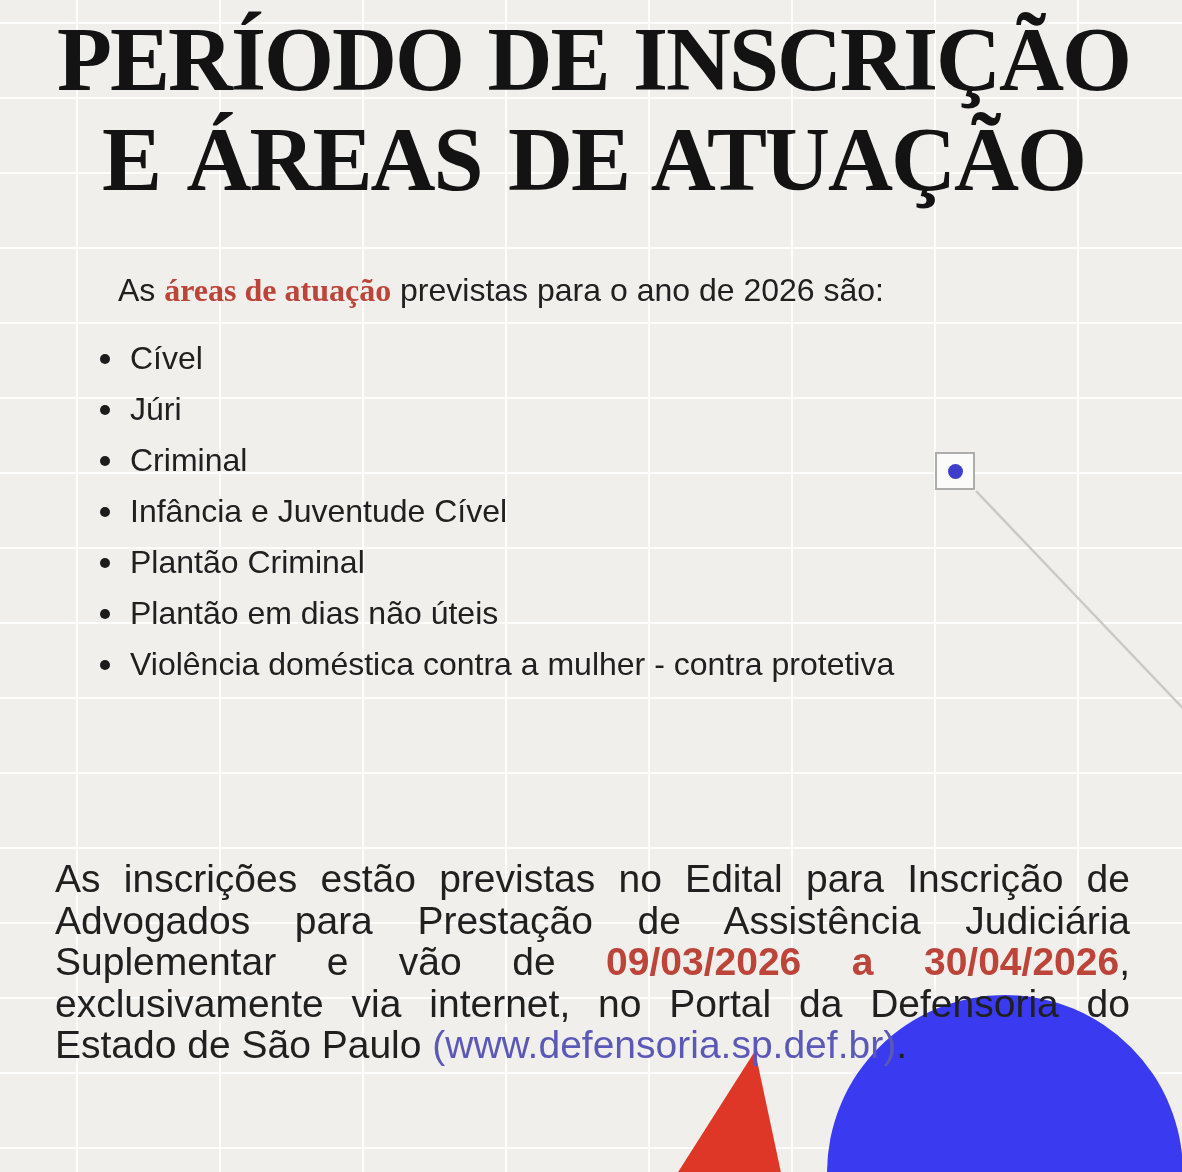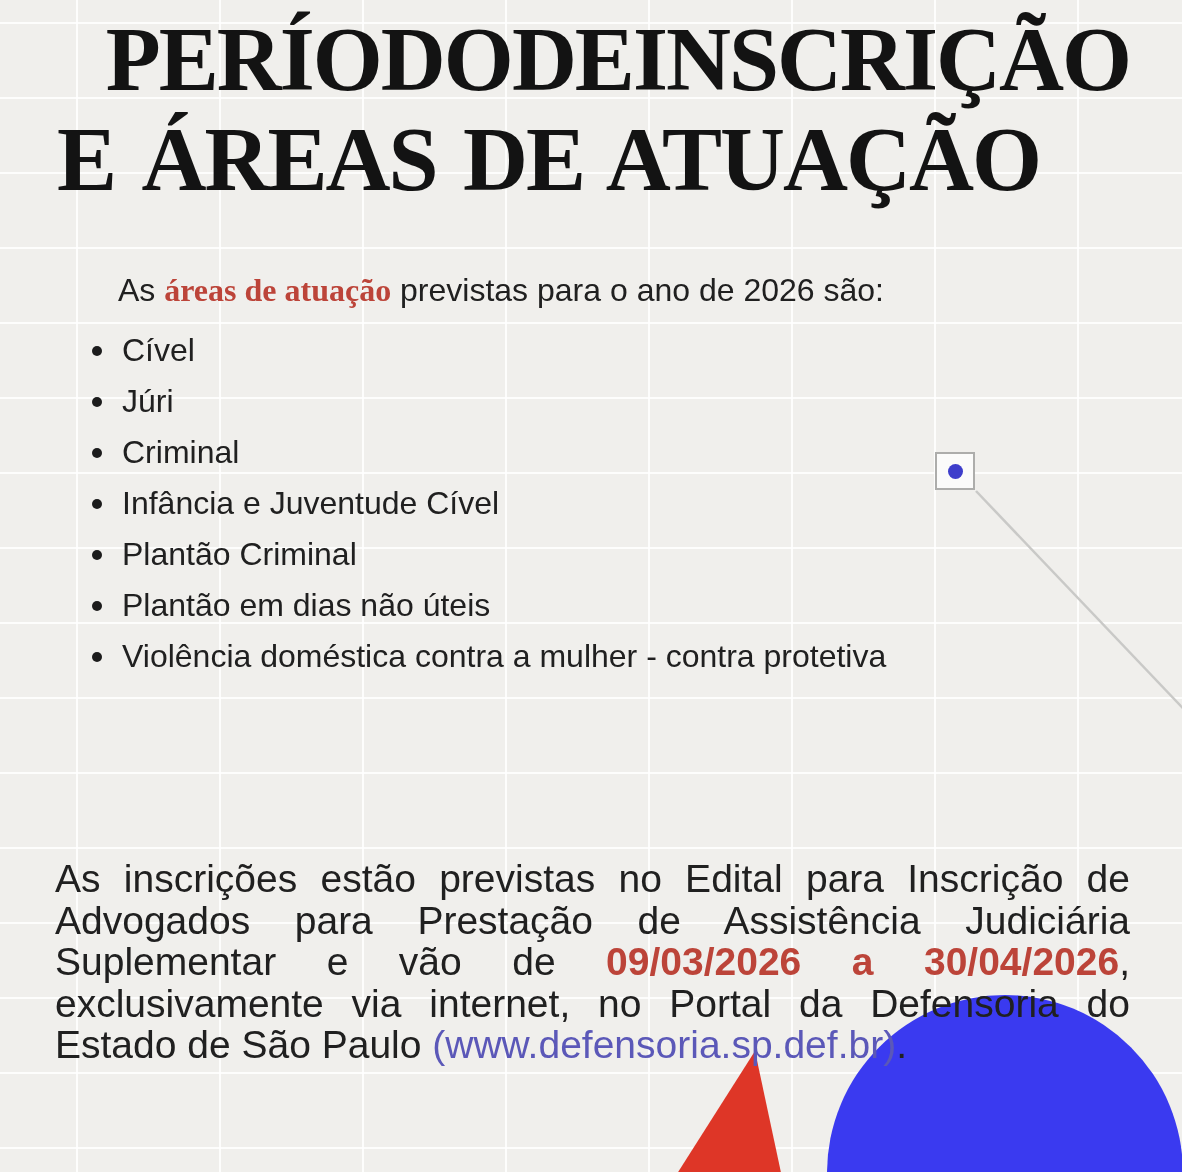--- a/index.html
+++ b/index.html
@@ -23,7 +23,7 @@
     font-weight:bold;color:#131313;
     font-size:90px;line-height:100px;letter-spacing:-2px;
   }
-  .title-line1{display:flex;justify-content:flex-end;}
+  .title-line1{display:flex;justify-content:space-between;}
   .title-line2{white-space:nowrap;word-spacing:6px;}
   
   .intro{

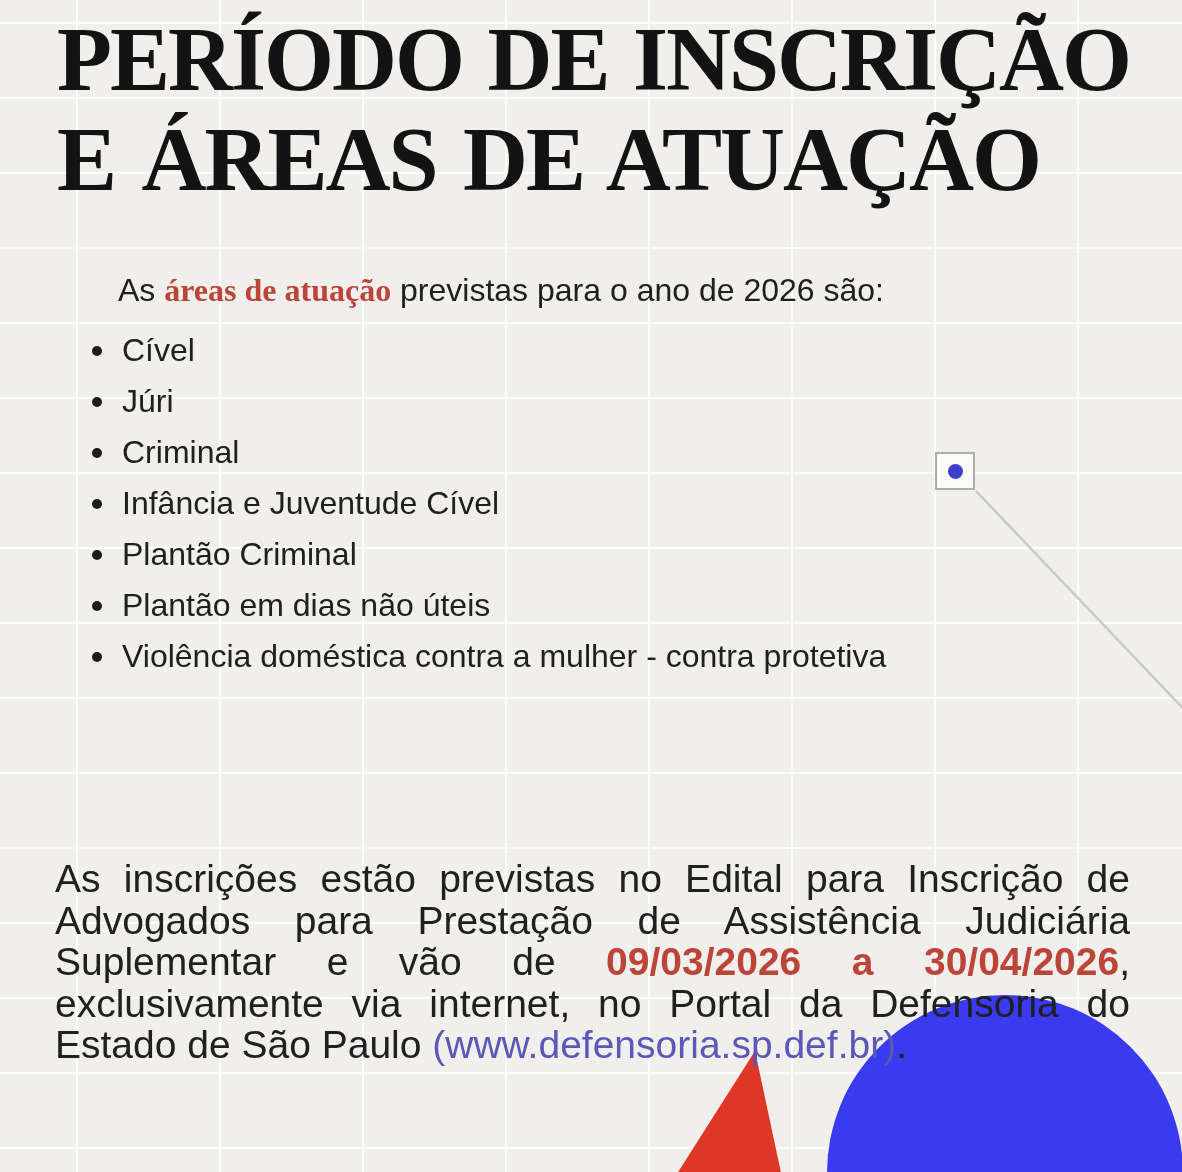--- a/index.html
+++ b/index.html
@@ -24,7 +24,7 @@
     font-size:90px;line-height:100px;letter-spacing:-2px;
   }
   .title-line1{display:flex;justify-content:space-between;}
-  .title-line2{white-space:nowrap;word-spacing:6px;}
+  .title-line2{white-space:nowrap;word-spacing:6px;text-align:center;}
   
   .intro{
     position:absolute;left:118px;top:270px;

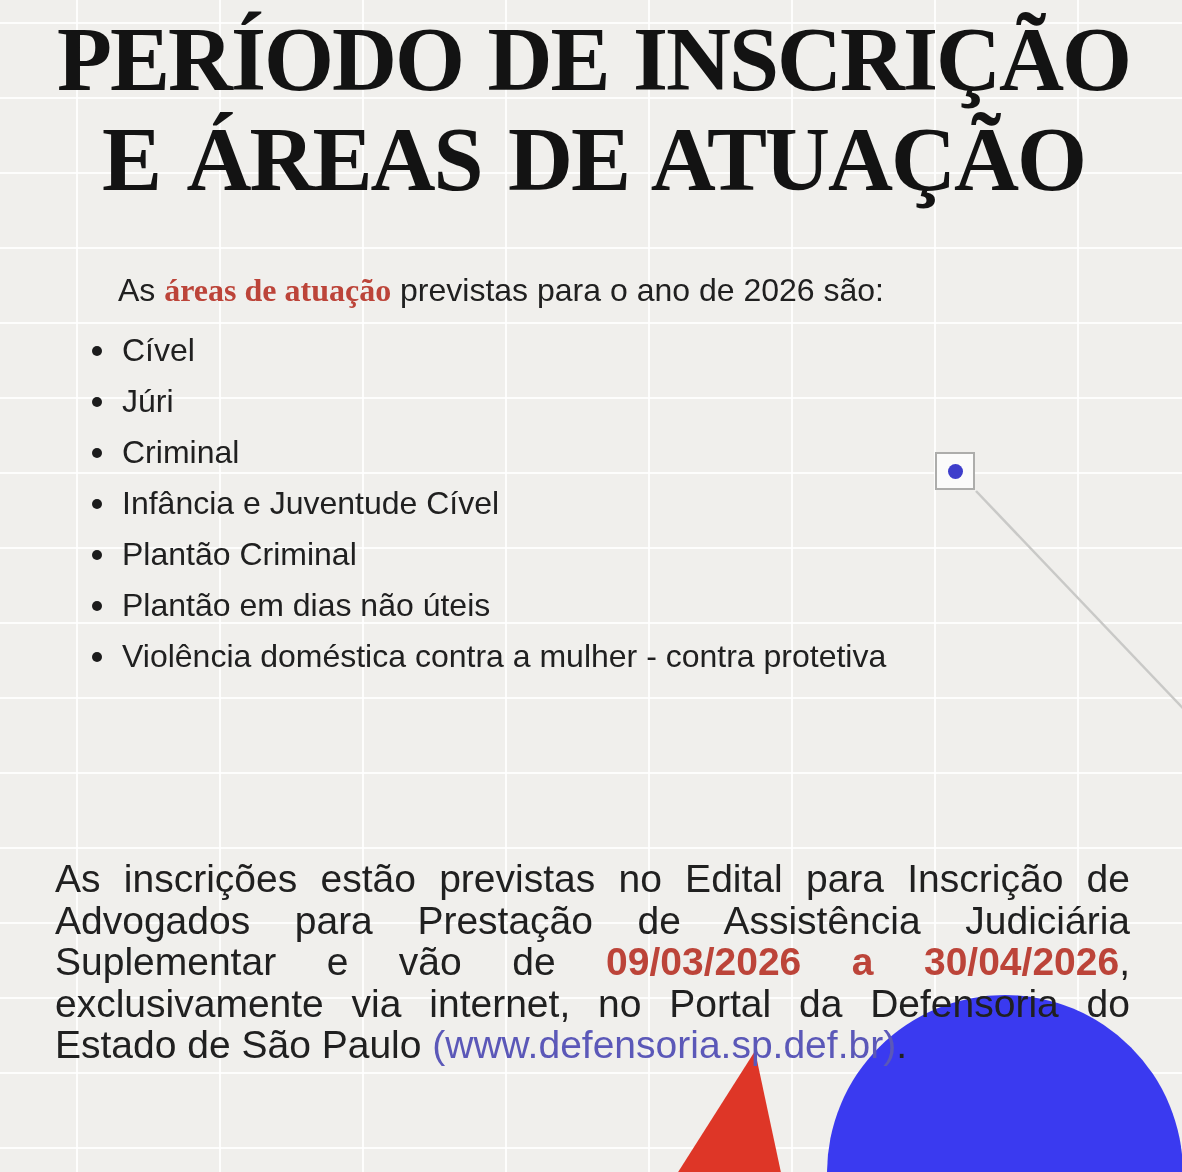--- a/index.html
+++ b/index.html
@@ -33,7 +33,7 @@
   .intro .hl{font-weight:bold;color:#bc4439;font-family:Liberation Serif, serif;}
   
   .areas{
-    position:absolute;left:88px;top:321px;margin:4px;padding:0;list-style:none;
+    position:absolute;left:88px;top:321px;margin:12px;padding:0;list-style:none;
   }
   .areas li{display:flex;align-items:center;height:51px;}
   .bullet{

